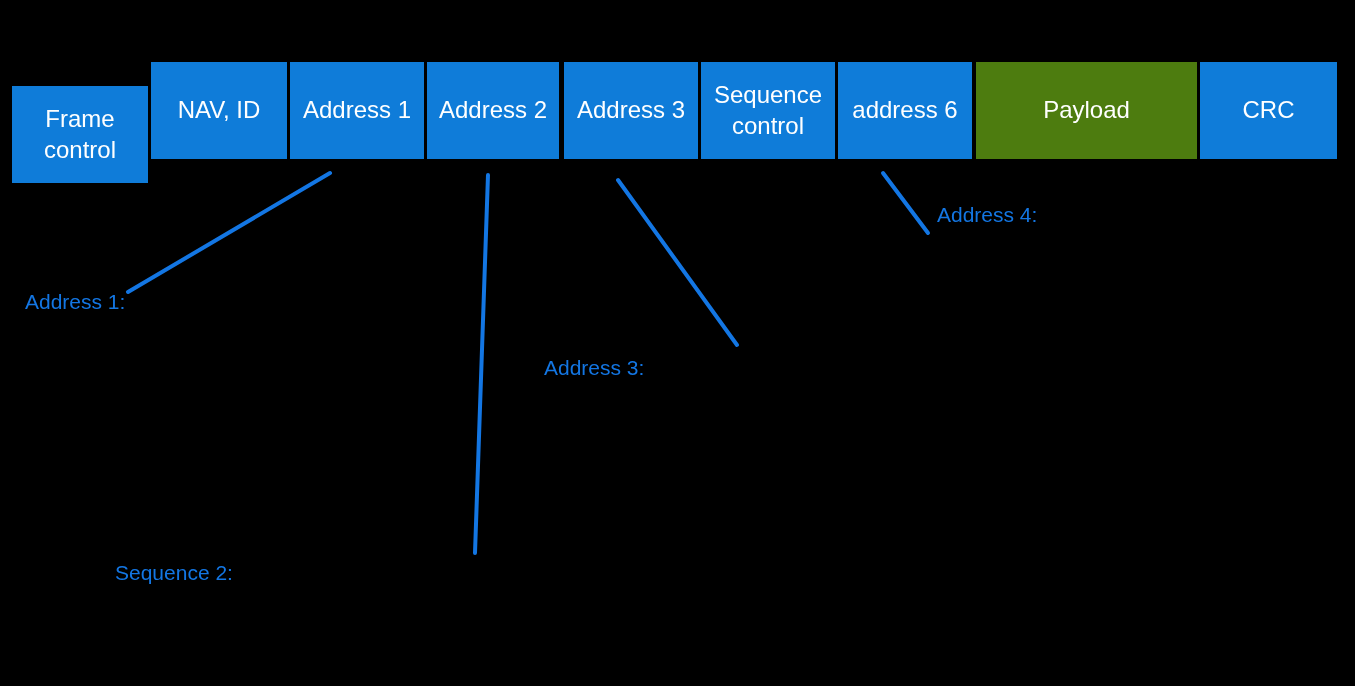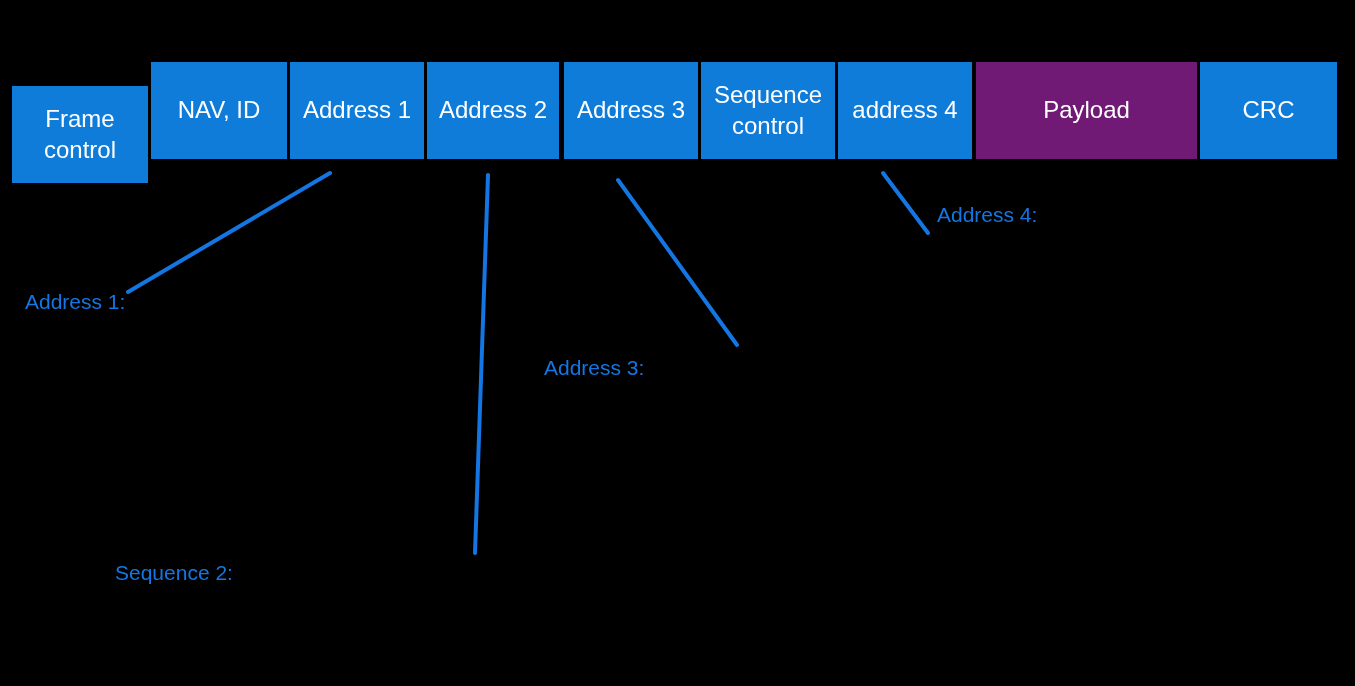--- a/index.html
+++ b/index.html
@@ -88,7 +88,7 @@
     <span>Sequence control</span>
   </div>
   <div class="frame-box b7">
-    <span>address 4</span>
+    <span>address 6</span>
   </div>
   <div class="frame-box orange b8">
     <span>Payload</span>

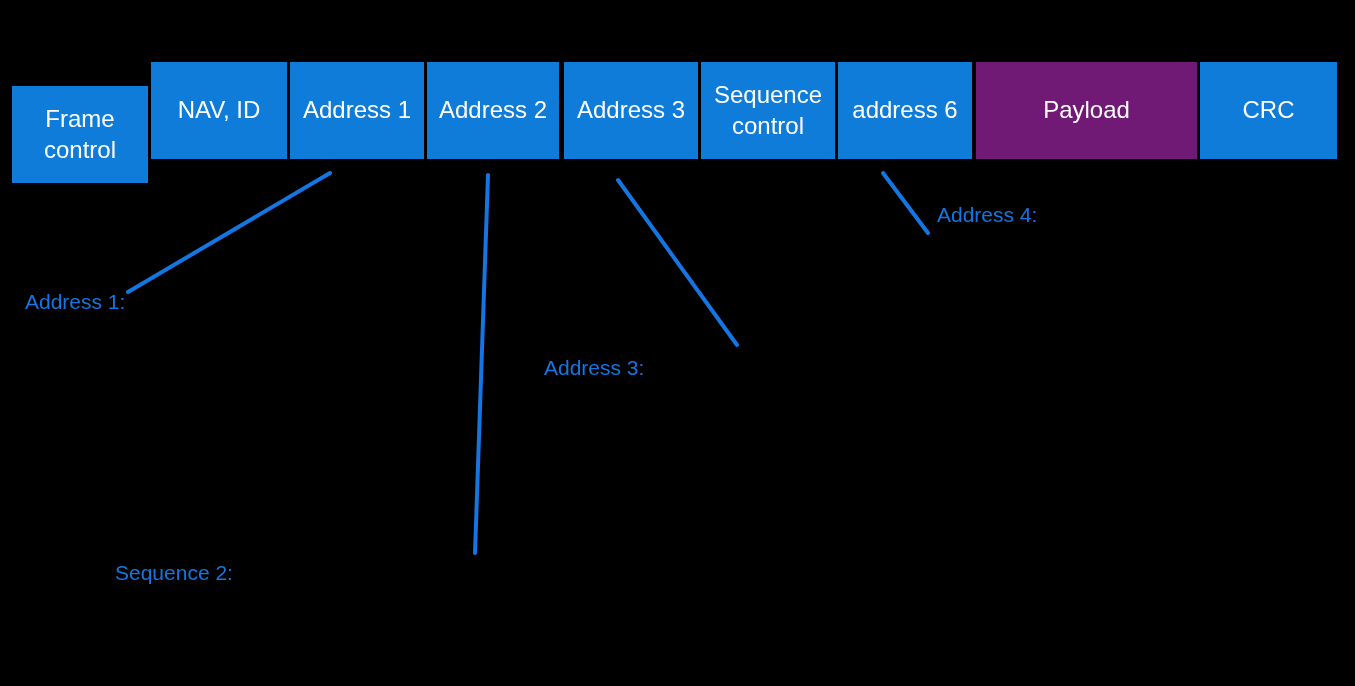--- a/index.html
+++ b/index.html
@@ -30,7 +30,7 @@
     padding: 0 4px;
     box-sizing: border-box;
   }
-  .frame-box.orange { background: #701a75; }
+  .frame-box.orange { background: #4d7c0f; }
   .b1 { left: 12px;   width: 136px; margin-top: 24px; }
   .b2 { left: 151px;  width: 136px; text-align: right; }
   .b3 { left: 290px;  width: 134px; }

